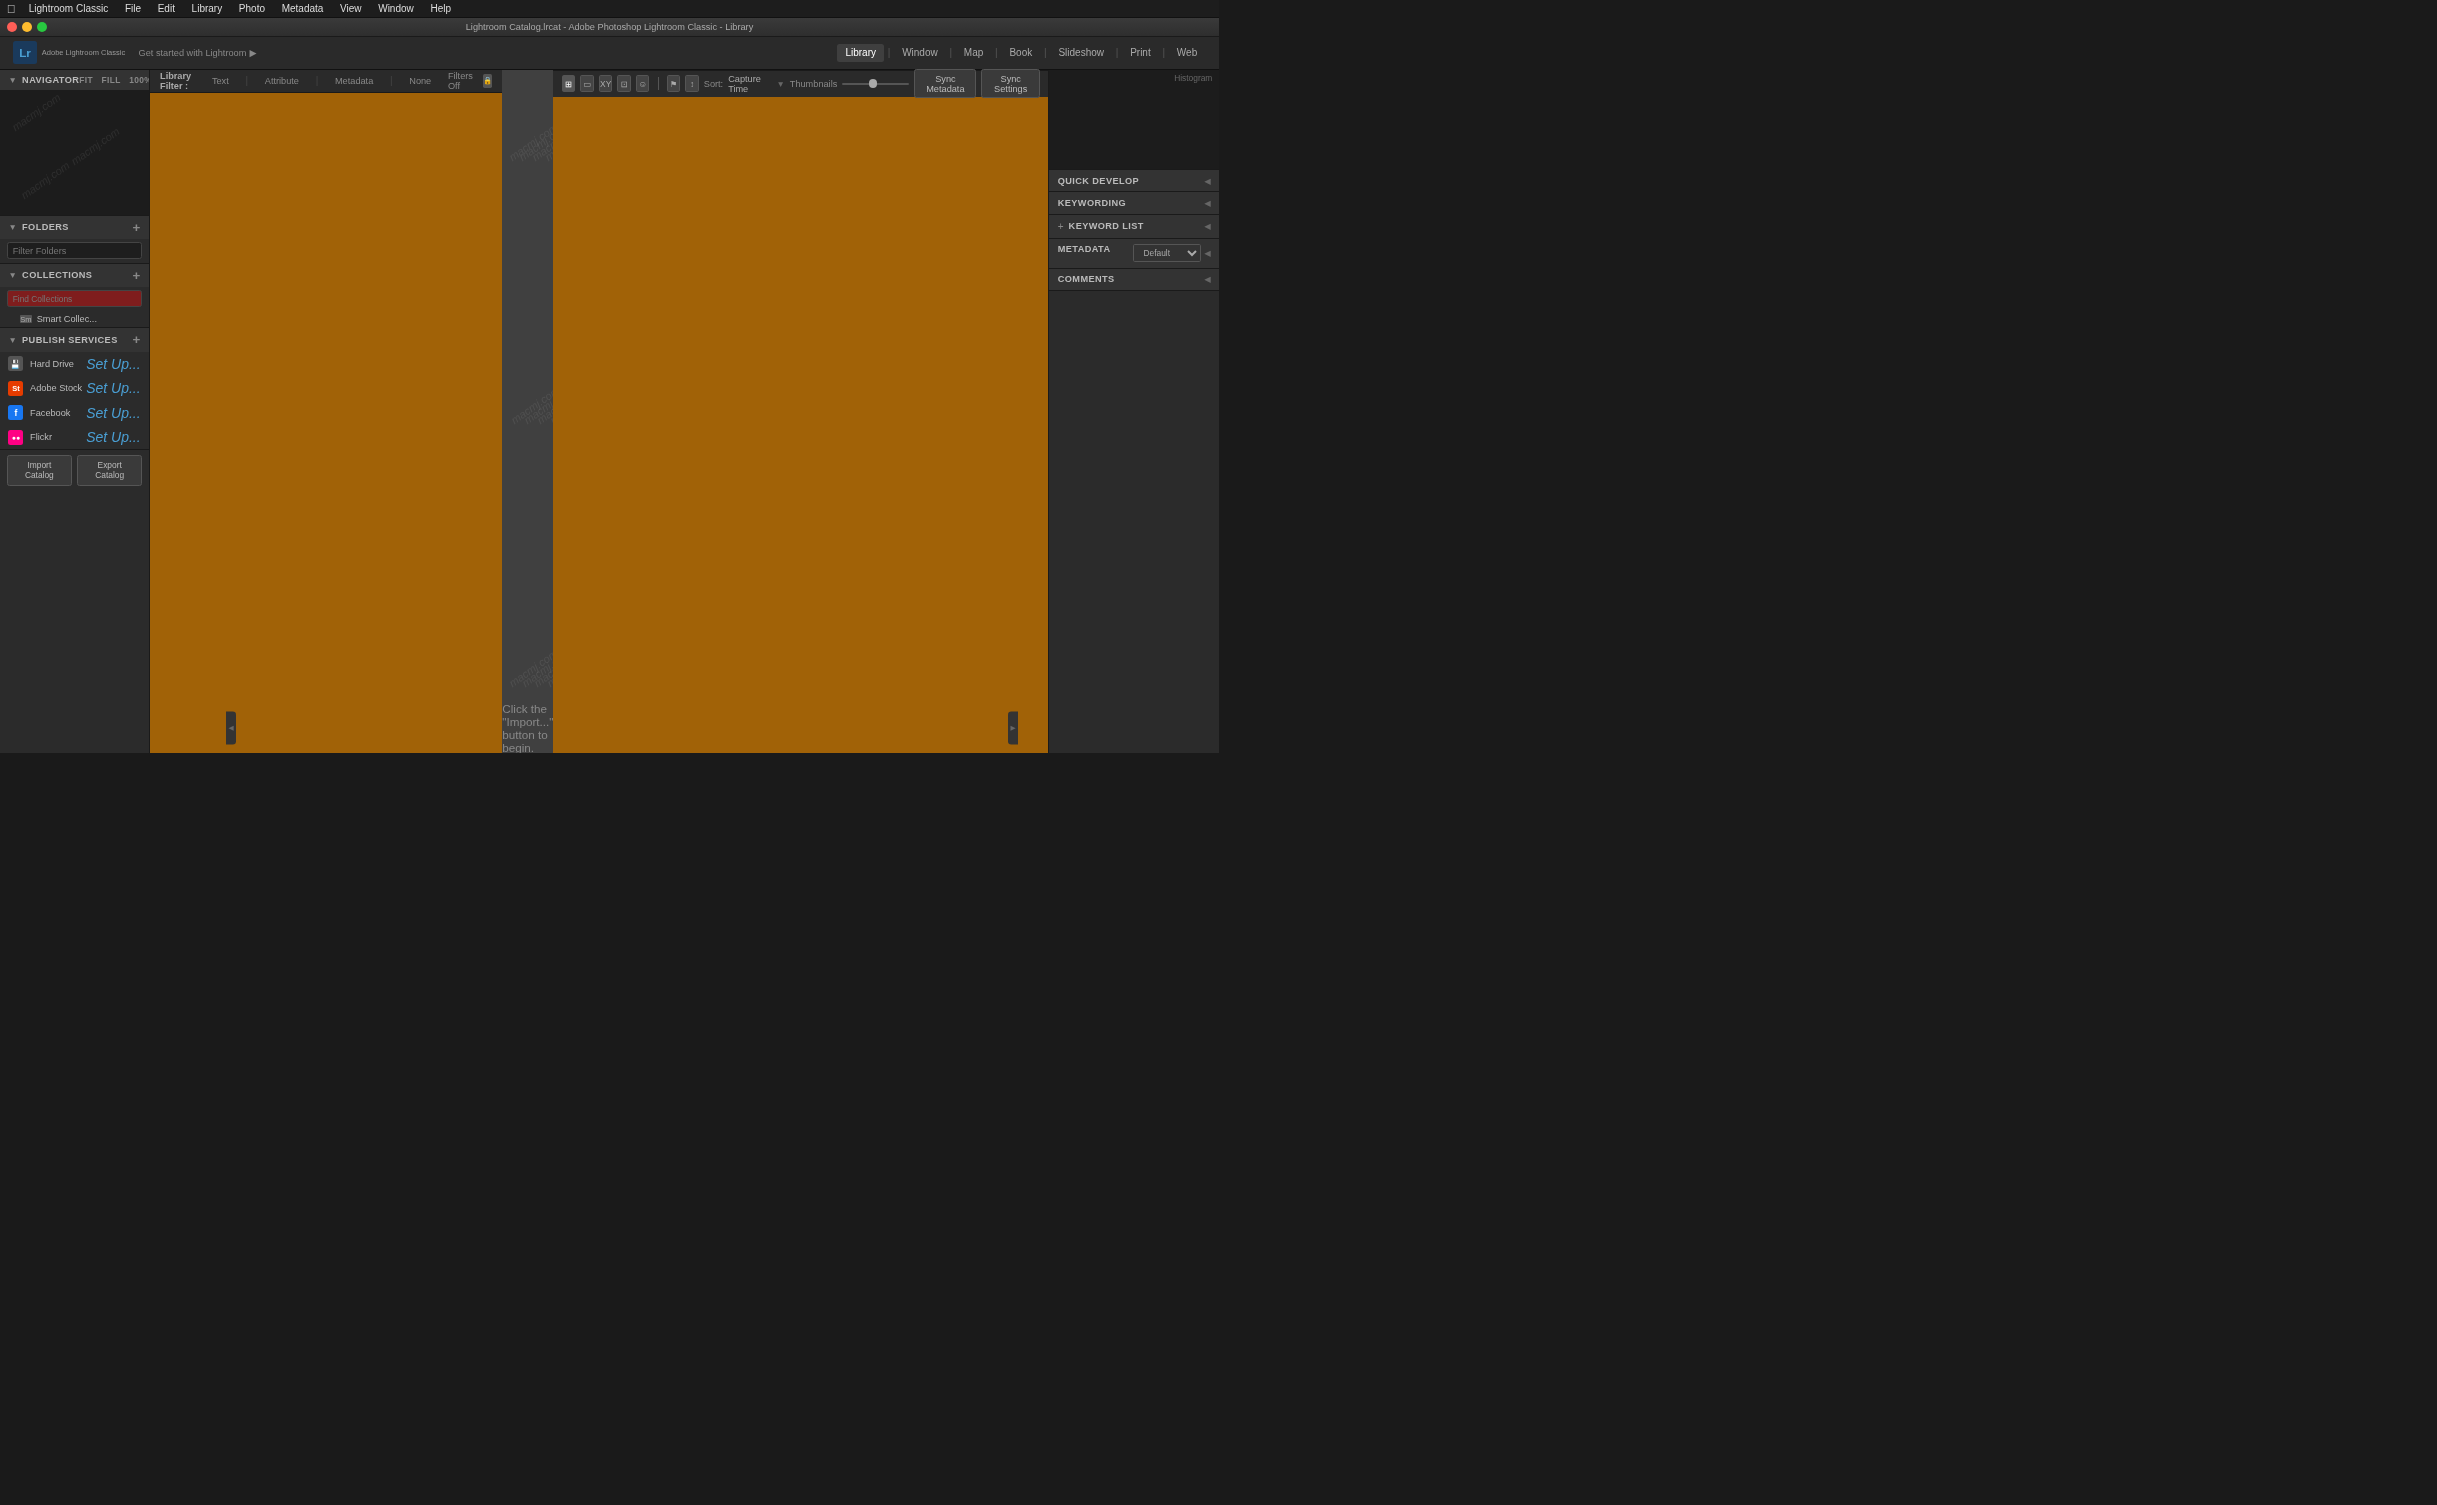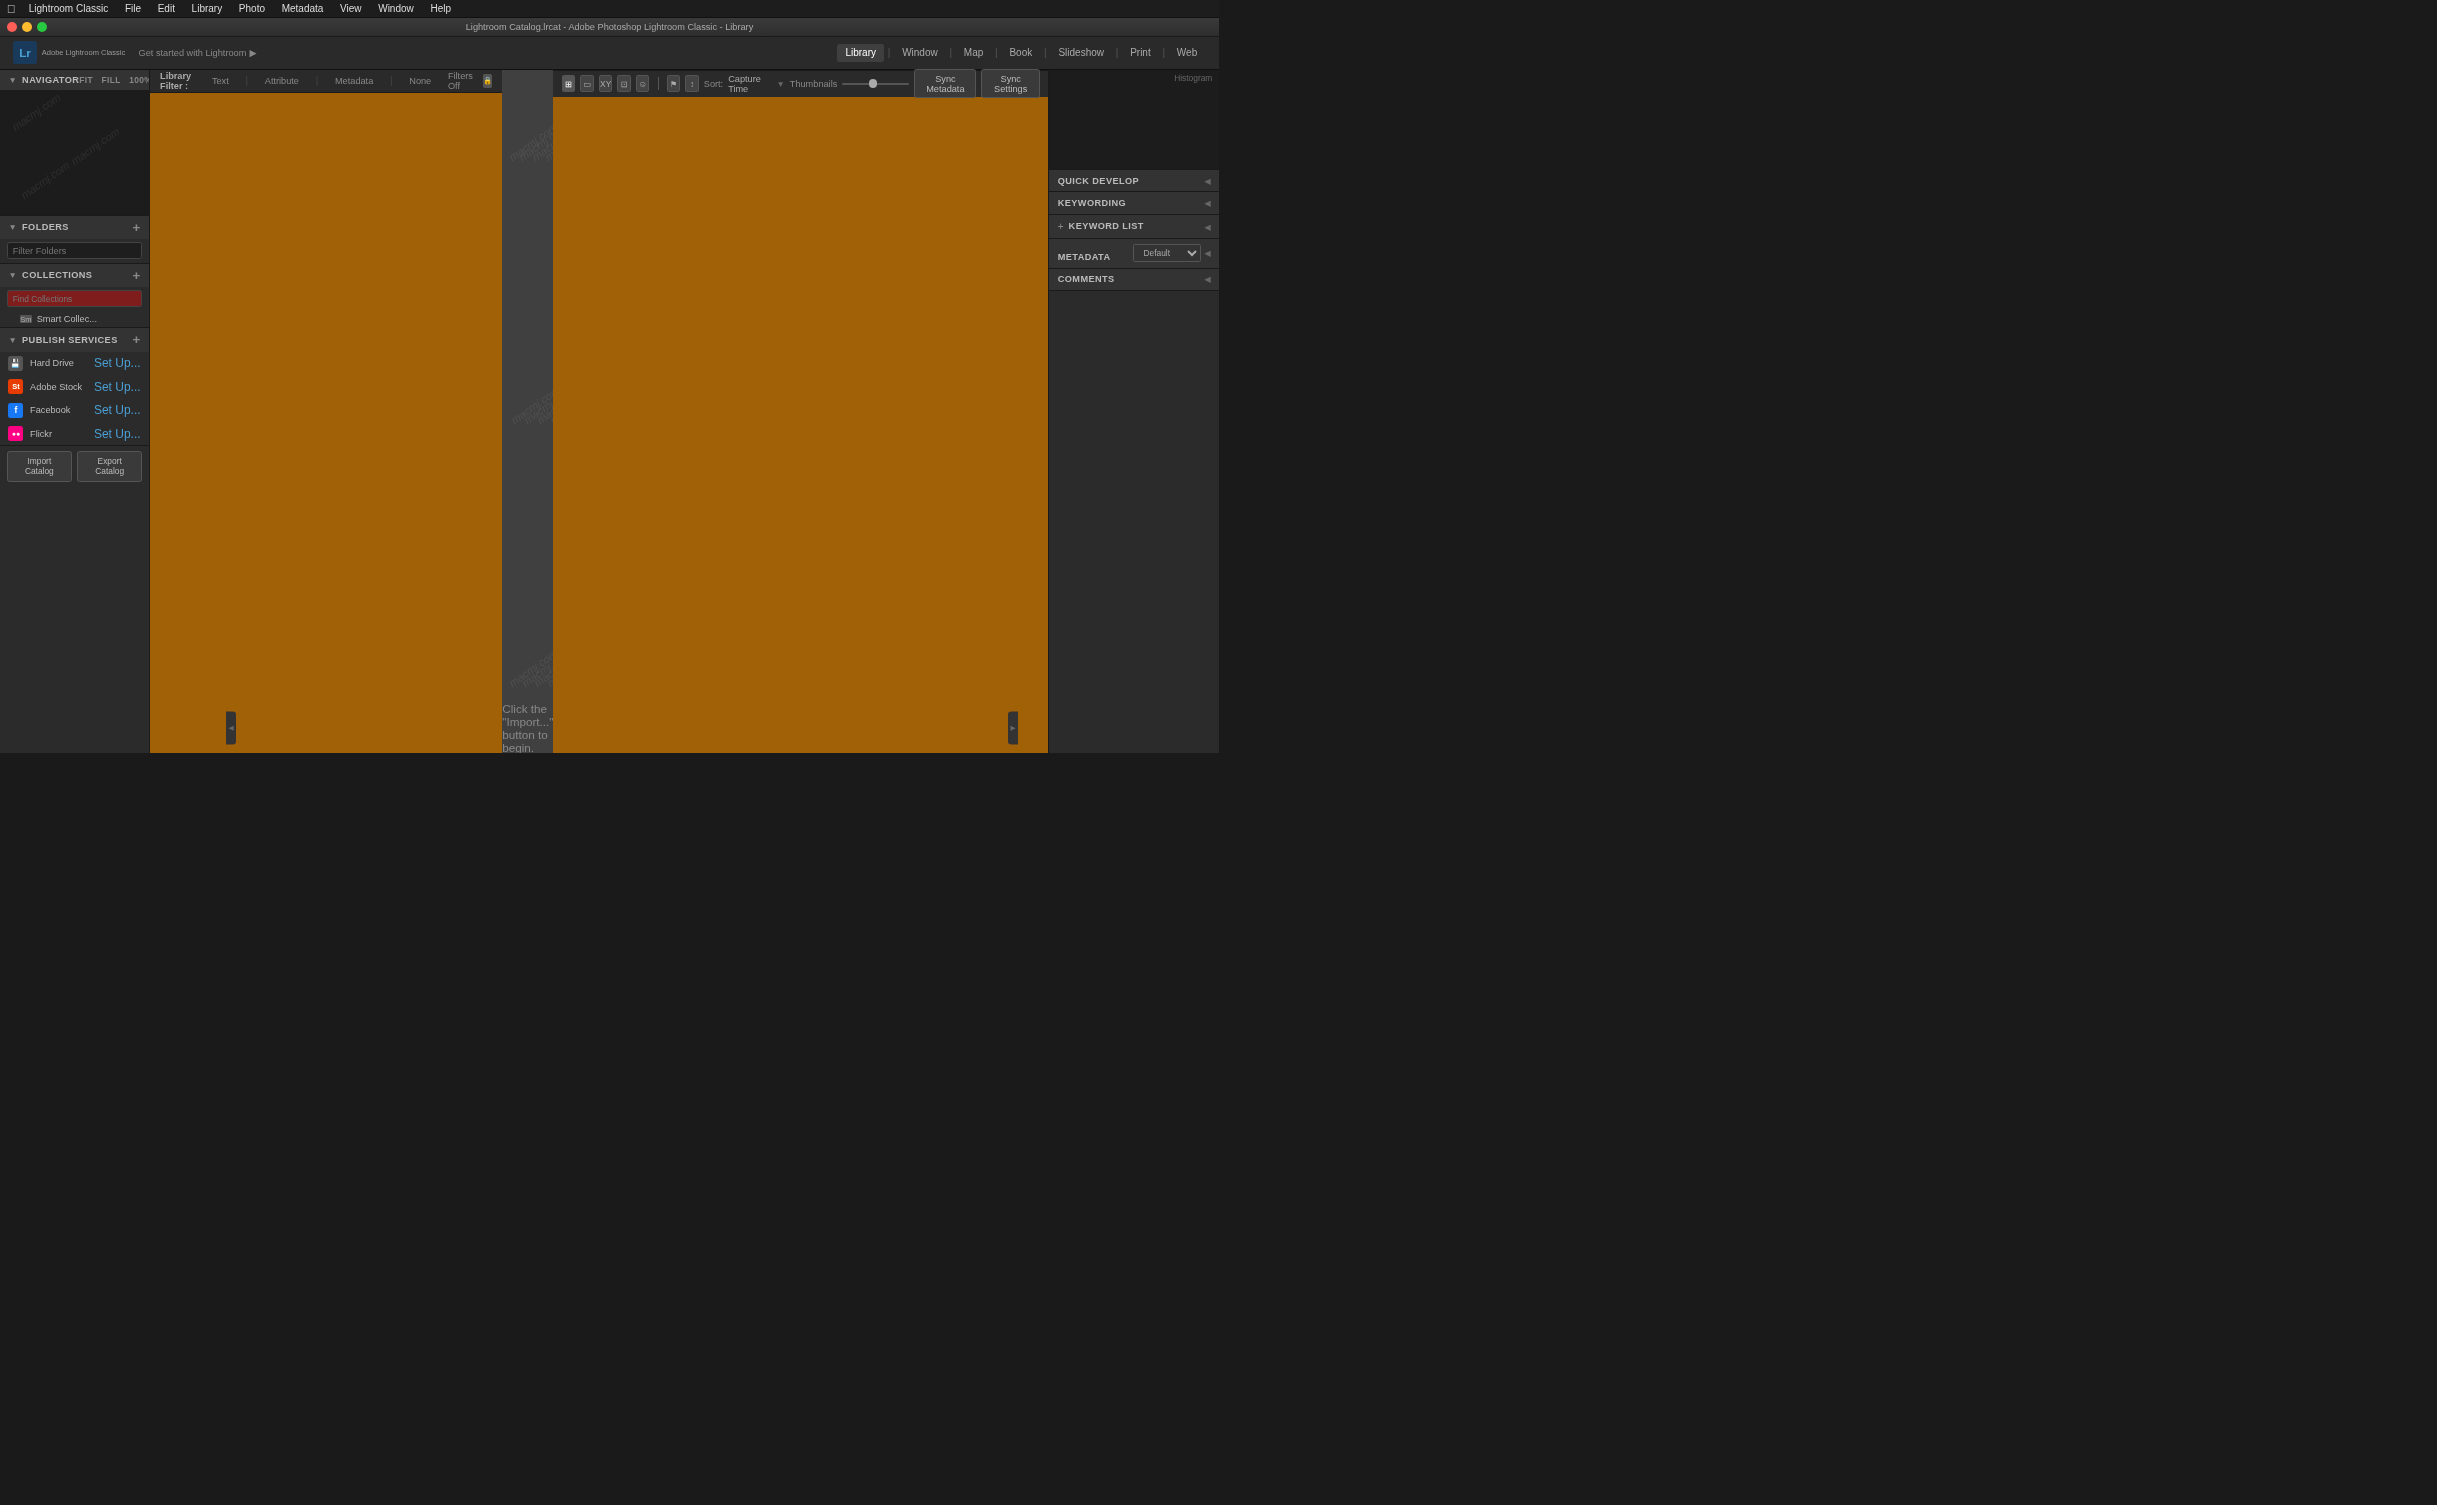--- a/index.html
+++ b/index.html
@@ -326,7 +326,7 @@
     }
     .right-panel-item {
       display: flex;
-      align-items: flex-end;
+      align-items: flex-start;
       justify-content: space-between;
       padding: 5.8px 8.4px;
       border-bottom: 0.8px solid #1a1a1a;

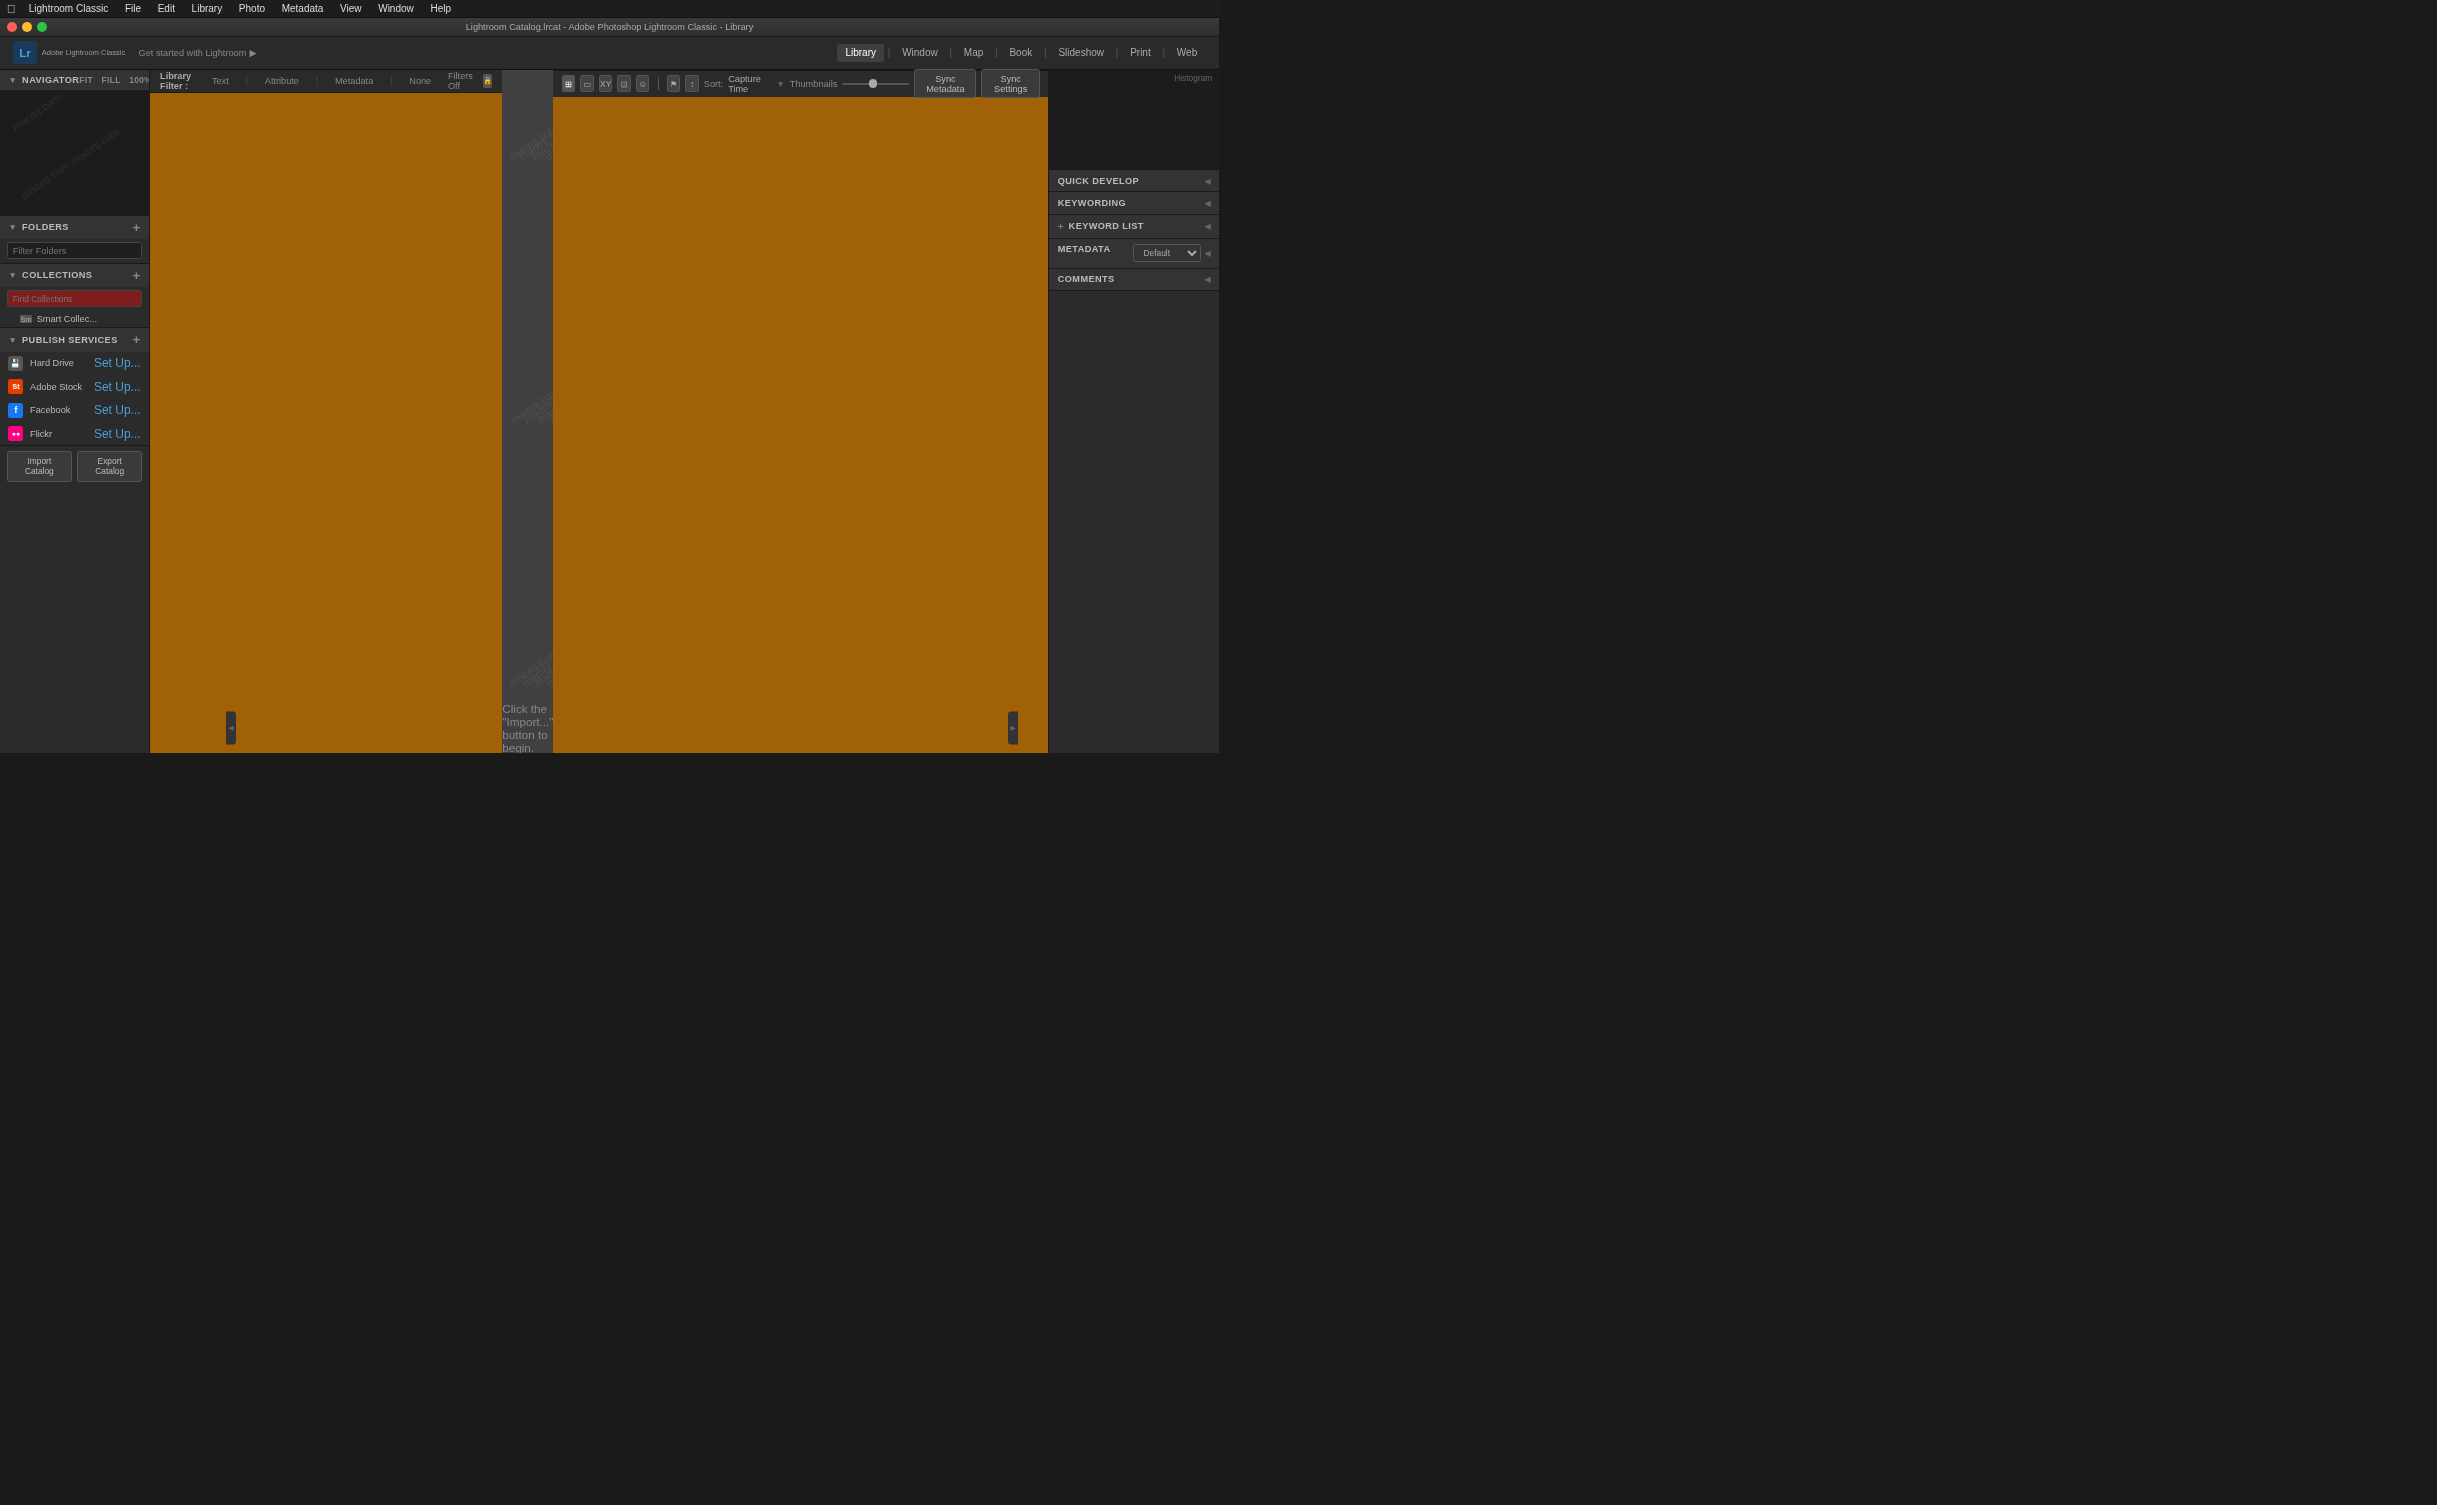--- a/index.html
+++ b/index.html
@@ -220,7 +220,8 @@
     .service-setup {
       margin-left: auto;
       color: #4a9fd4;
-      font-size: 12px;
+      font-size: 14px;
+      font-style: italic;
     }
 
     

